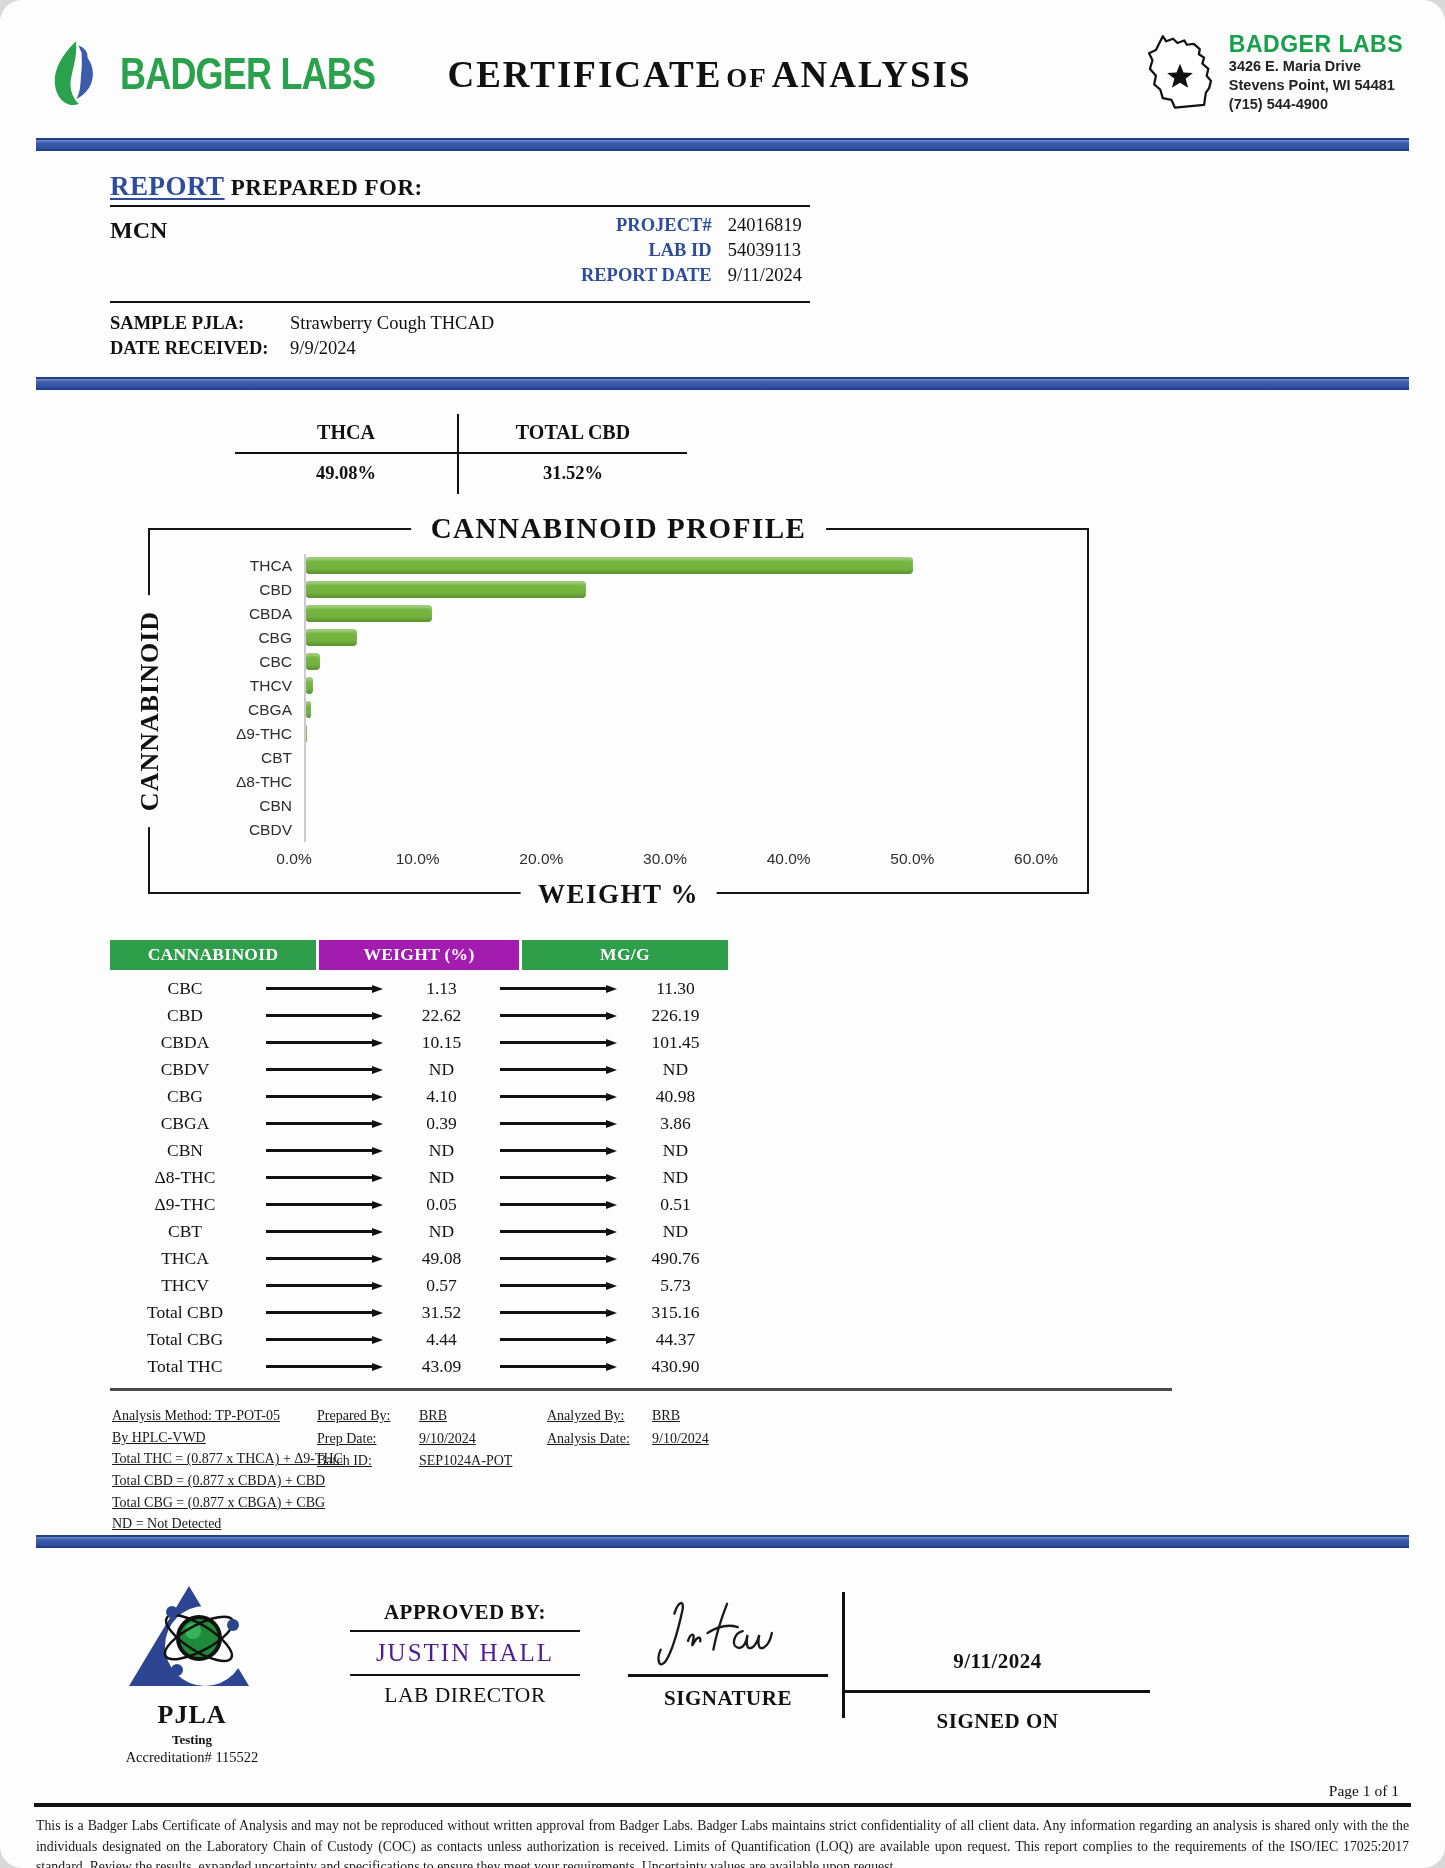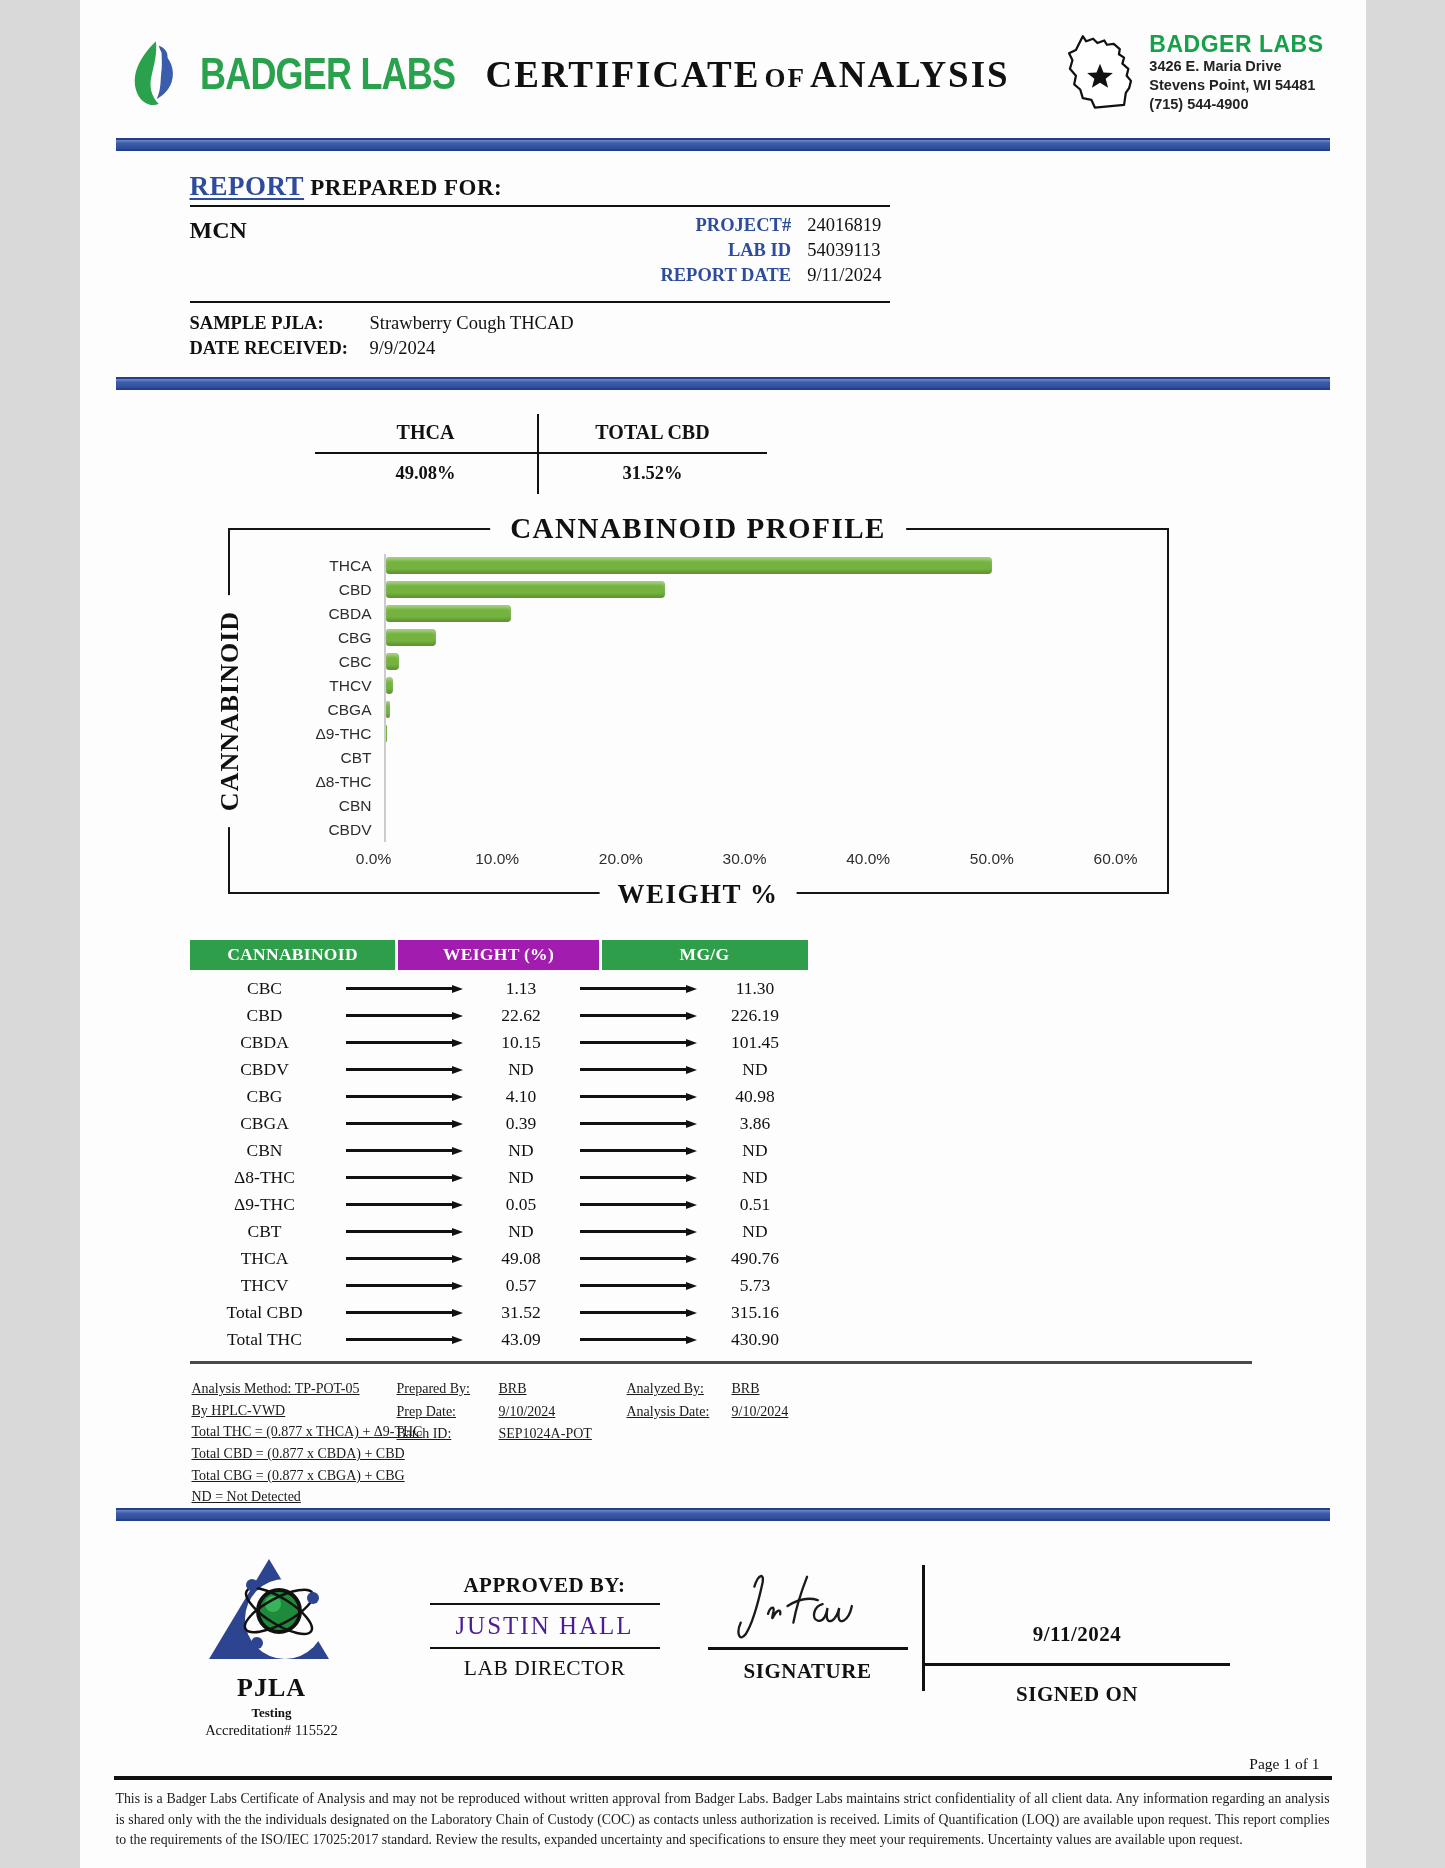--- a/index.html
+++ b/index.html
@@ -3,8 +3,8 @@
 <meta charset="utf-8">
 <style>
   html,body{margin:0;padding:0;background:#d9d9d9;}
-  .page{position:relative;width:1286px;height:1868px;margin:0 auto;background:#fdfdfd;
-        font-family:"Liberation Serif",serif;color:#111;overflow:hidden;}
+  .page{position:relative;width:1445px;height:1868px;margin:0 auto;background:#fdfdfd;
+        font-family:"Liberation Serif",serif;color:#111;overflow:hidden;border-radius:22px;}
 
   
   .hdr{display:flex;align-items:center;padding:26px 42px 16px 46px;}

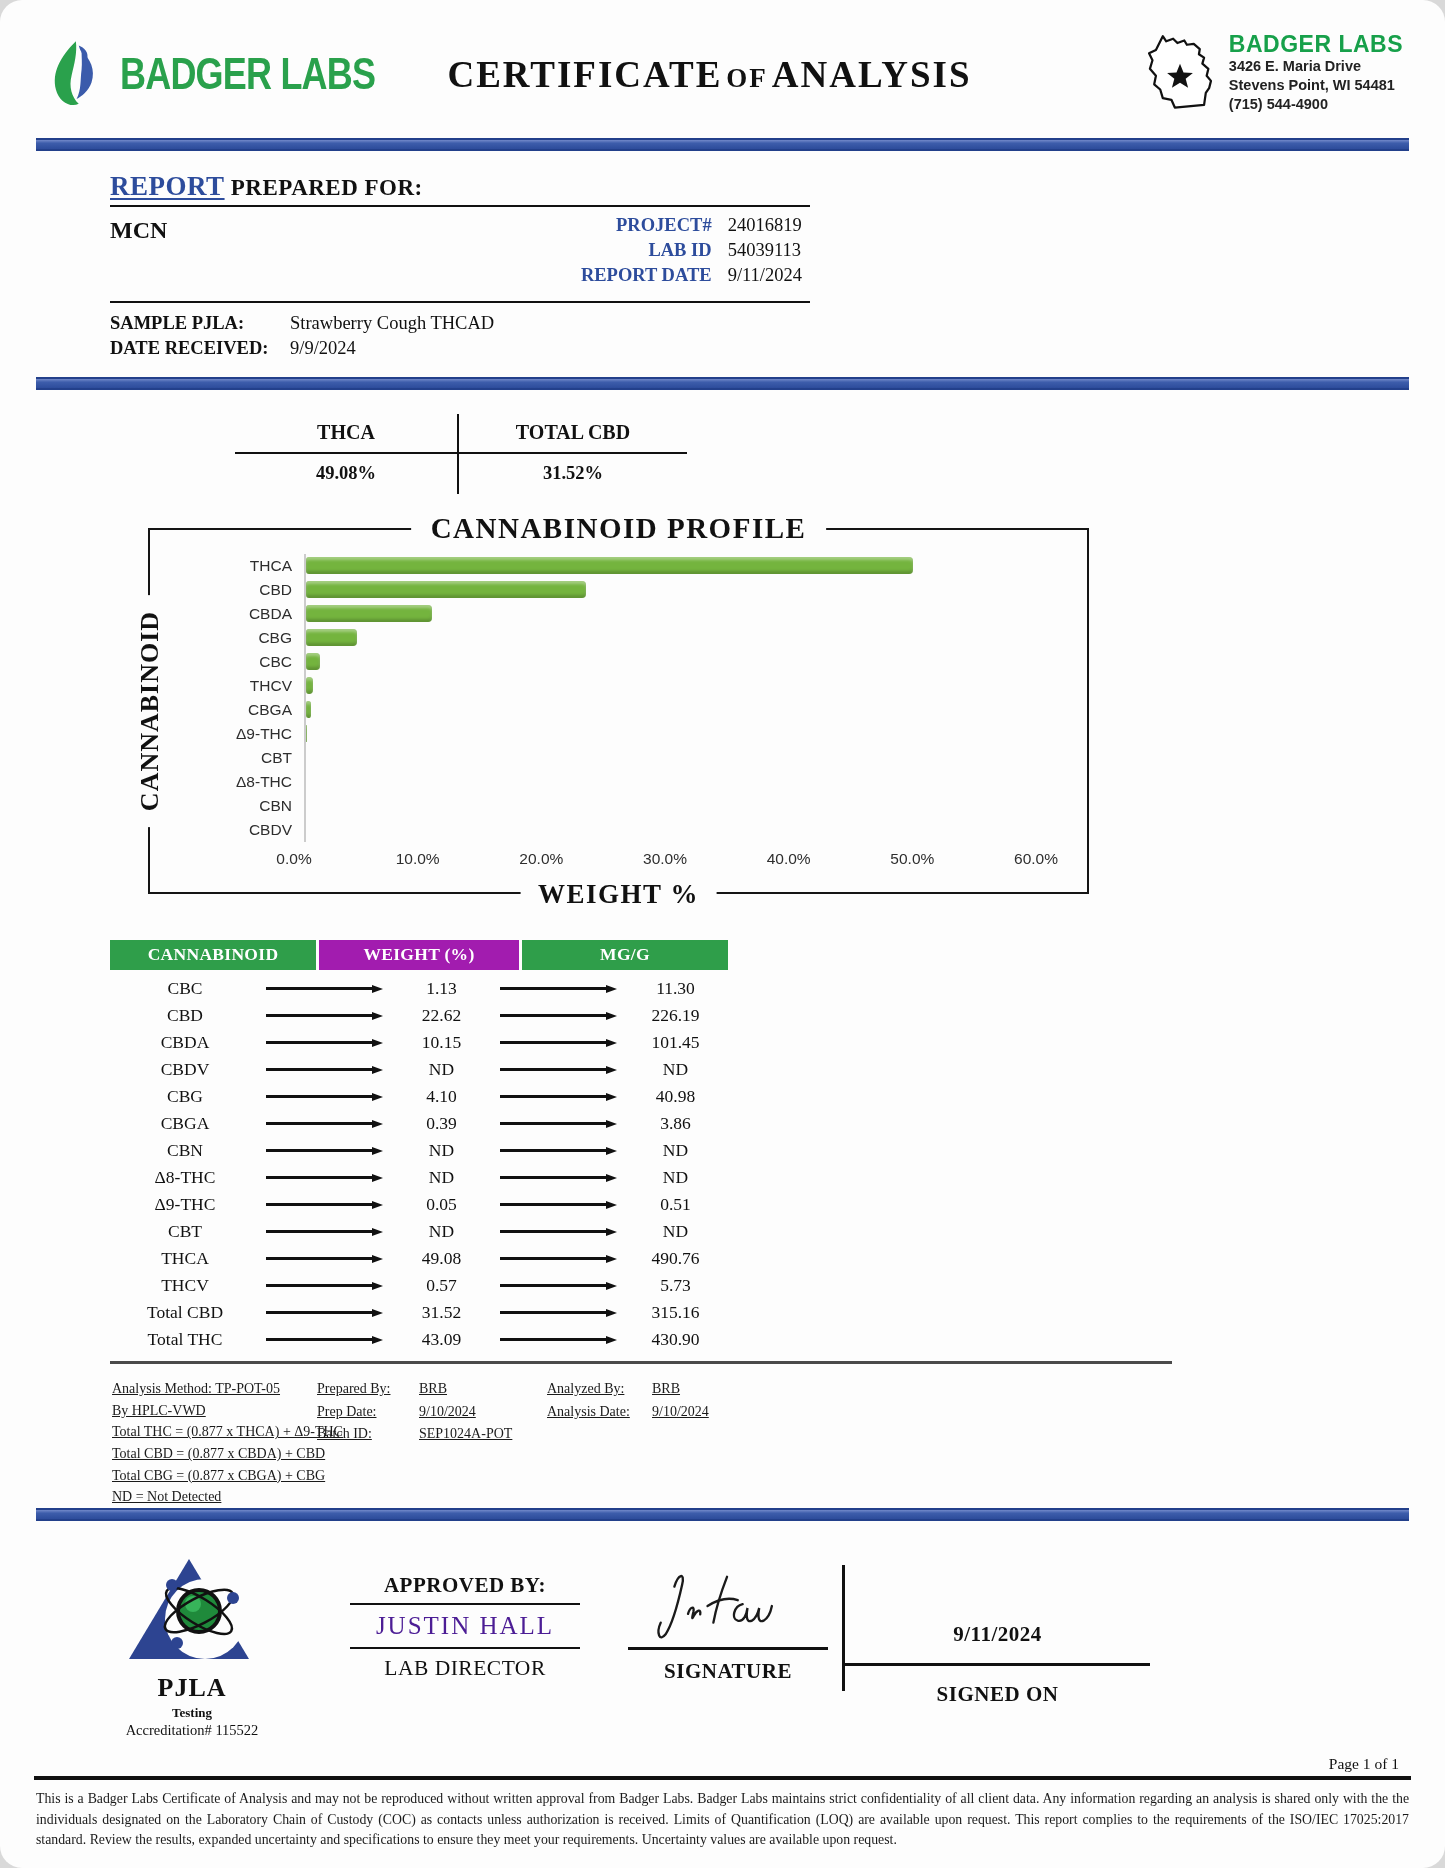--- a/index.html
+++ b/index.html
@@ -358,6 +358,13 @@
           <div class="t-val">315.16</div>
         </div>
         <div class="t-row">
+          <div class="t-name">Total CBG</div>
+          <div class="t-arr"></div>
+          <div class="t-val">4.44</div>
+          <div class="t-arr"></div>
+          <div class="t-val">44.37</div>
+        </div>
+        <div class="t-row">
           <div class="t-name">Total THC</div>
           <div class="t-arr"></div>
           <div class="t-val">43.09</div>

